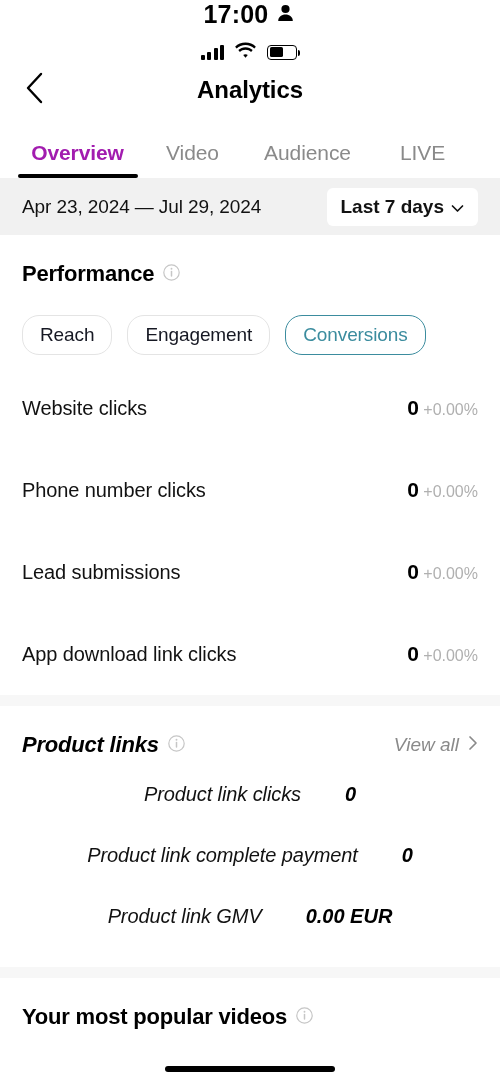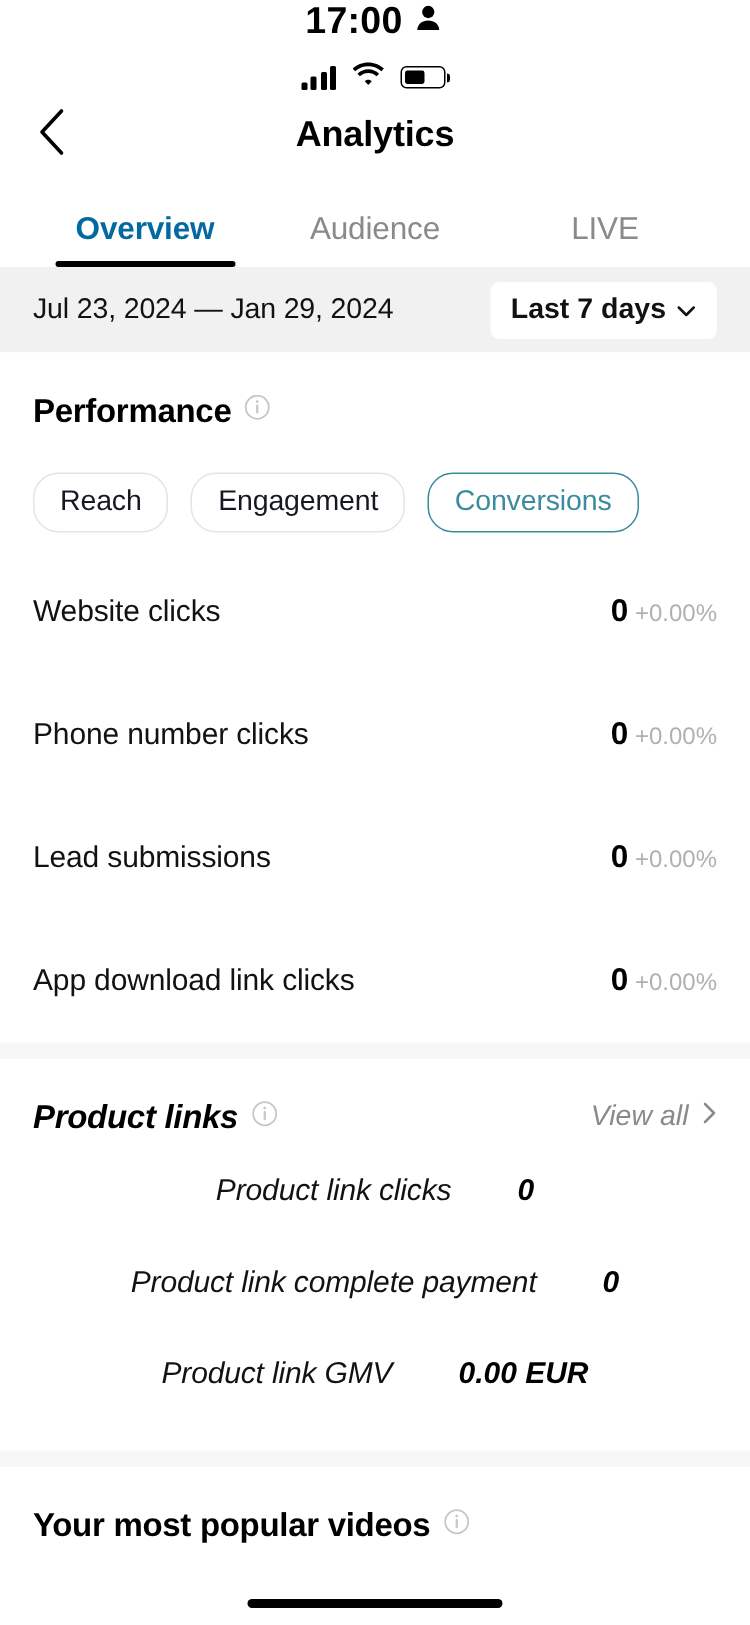--- a/index.html
+++ b/index.html
@@ -53,7 +53,7 @@
     flex:1; text-align:center; font-size:21px; color:#8a8a8a;
     padding-bottom:13px; position:relative; letter-spacing:-0.1px;
   }
-  .tab.active { color:#0369a1; font-weight:700; }
+  .tab.active { color:#a21caf; font-weight:700; }
   .tab.active::after {
     content:""; position:absolute; bottom:0; left:50%; transform:translateX(-50%);
     width:120px; height:4px; background:#000; border-radius:2px;

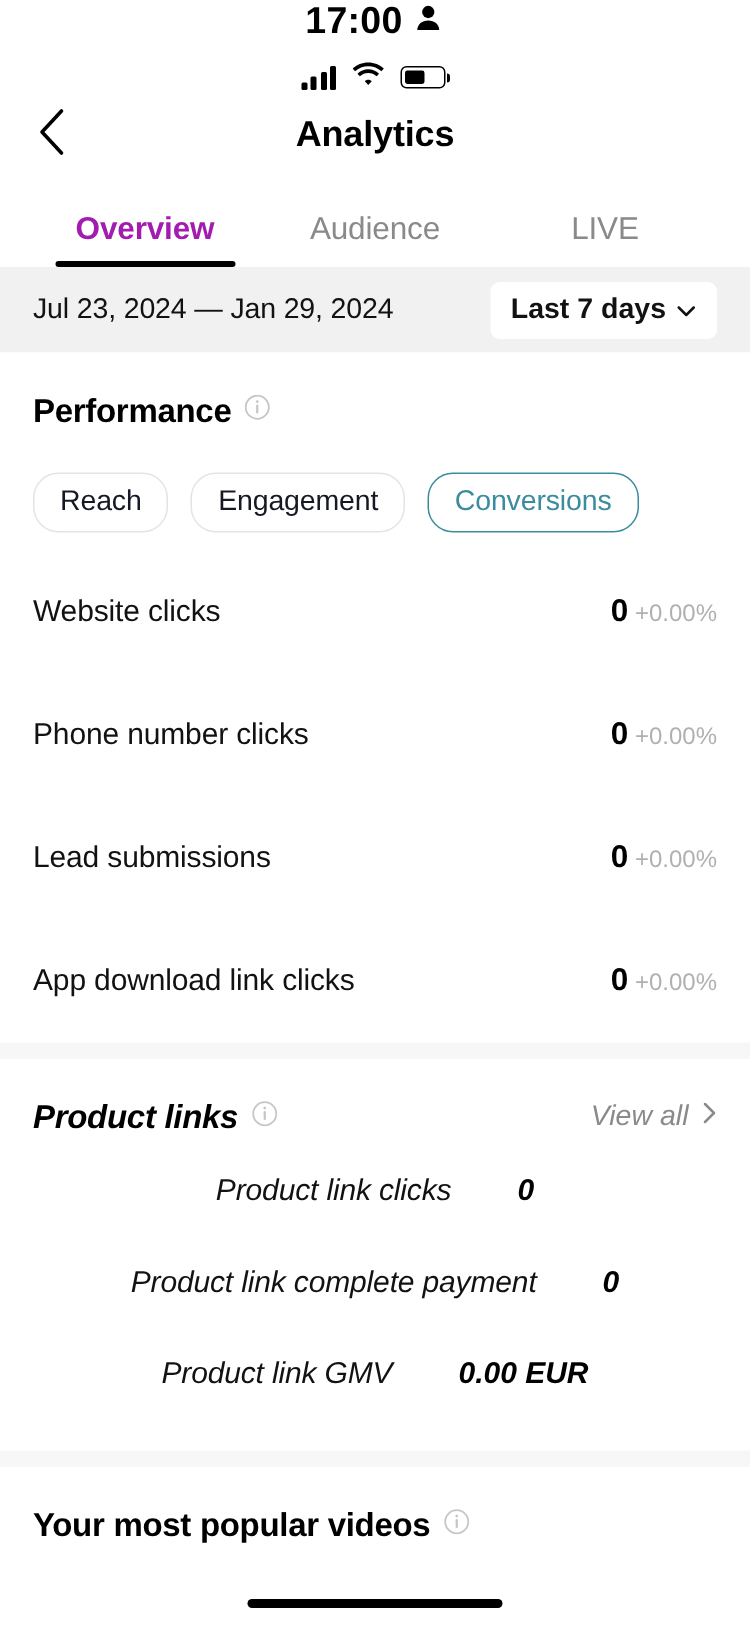--- a/index.html
+++ b/index.html
@@ -166,6 +166,7 @@
 
   <div class="tabs">
     <div class="tab active">Overview</div>
+    <div class="tab">Video</div>
     <div class="tab">Audience</div>
     <div class="tab">LIVE</div>
   </div>

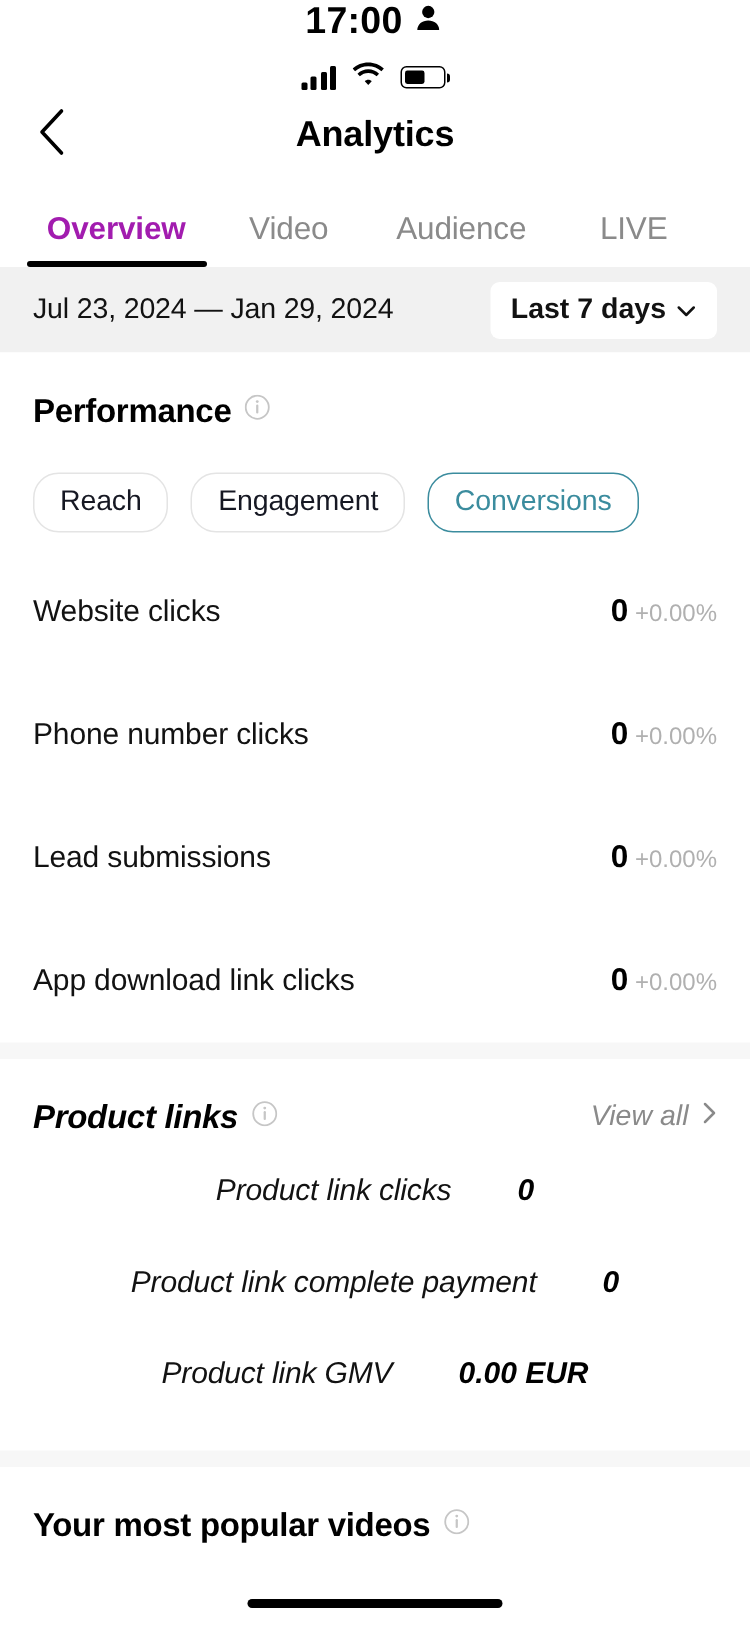--- a/index.html
+++ b/index.html
@@ -172,7 +172,7 @@
   </div>
 
   <div class="datebar">
-    <span class="date-range">Jul 23, 2024 — Jan 29, 2024</span>
+    <span class="date-range">Apr 23, 2024 — Jul 29, 2024</span>
     <div class="range-btn">
       <span>Last 7 days</span>
       <span class="chev-d">

